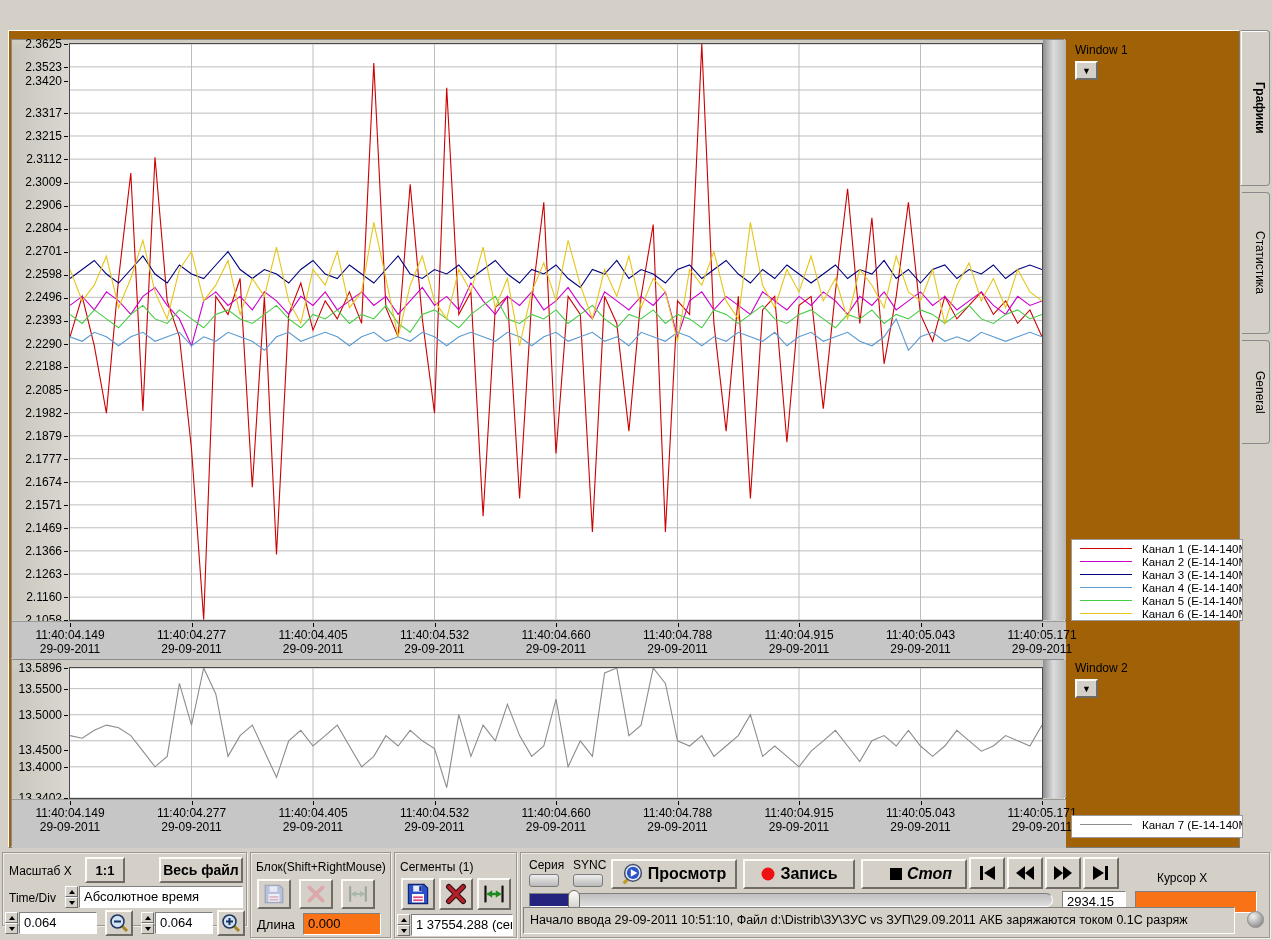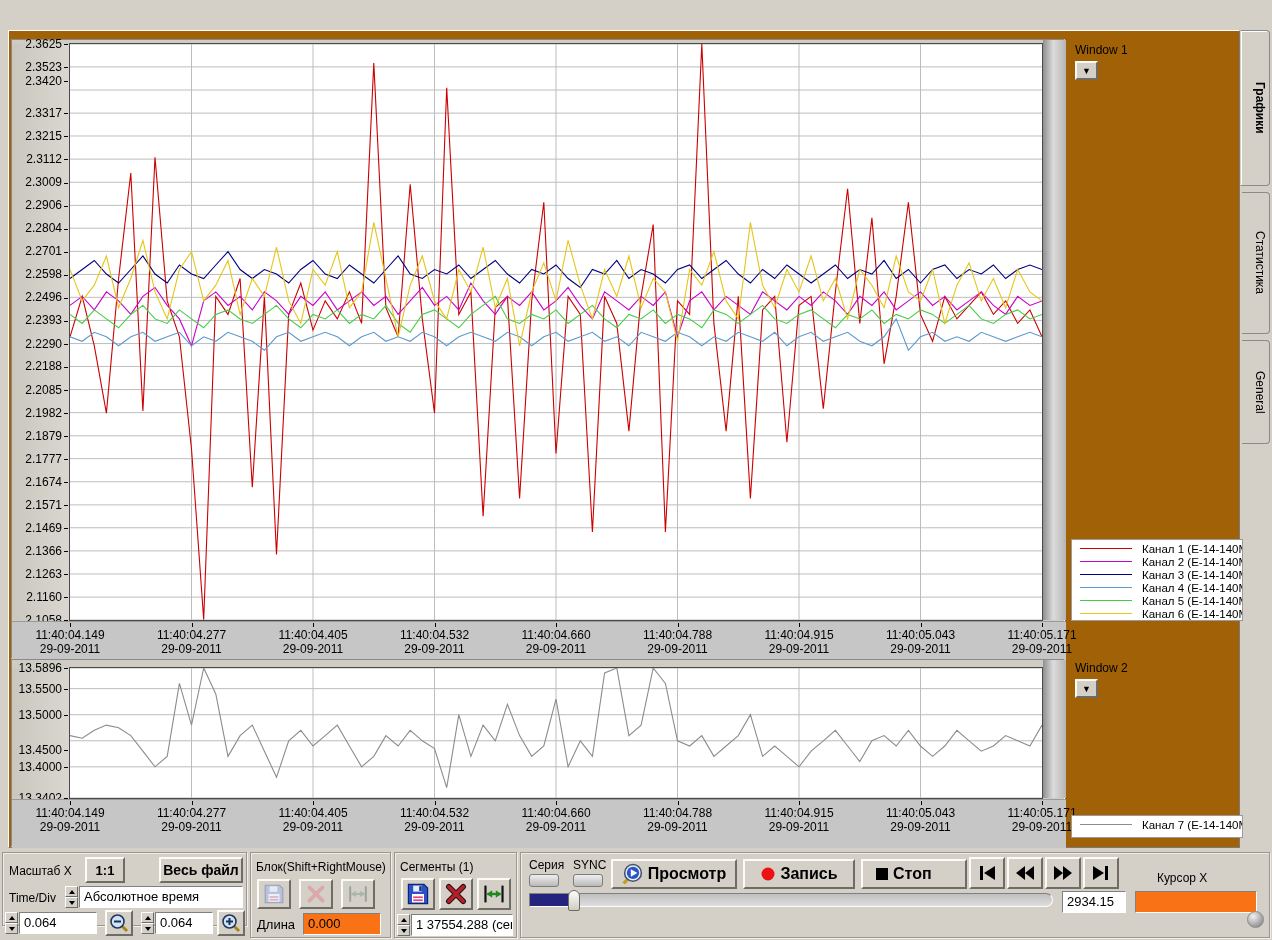--- a/index.html
+++ b/index.html
@@ -451,7 +451,7 @@
         </svg>
       <span>Запись</span>
     </button>
-    <button class="btn cmd" style="left:340px; top:6px; width:106px; justify-content:flex-start; padding-left:12px;">
+    <button class="btn cmd" style="left:340px; top:6px; width:106px; justify-content:flex-start; padding-left:26px;font-style:italic;">
       <svg width="14" height="14" viewBox="0 0 14 14">
           <rect x="1" y="1" width="12" height="12" fill="#000"></rect>
         </svg>

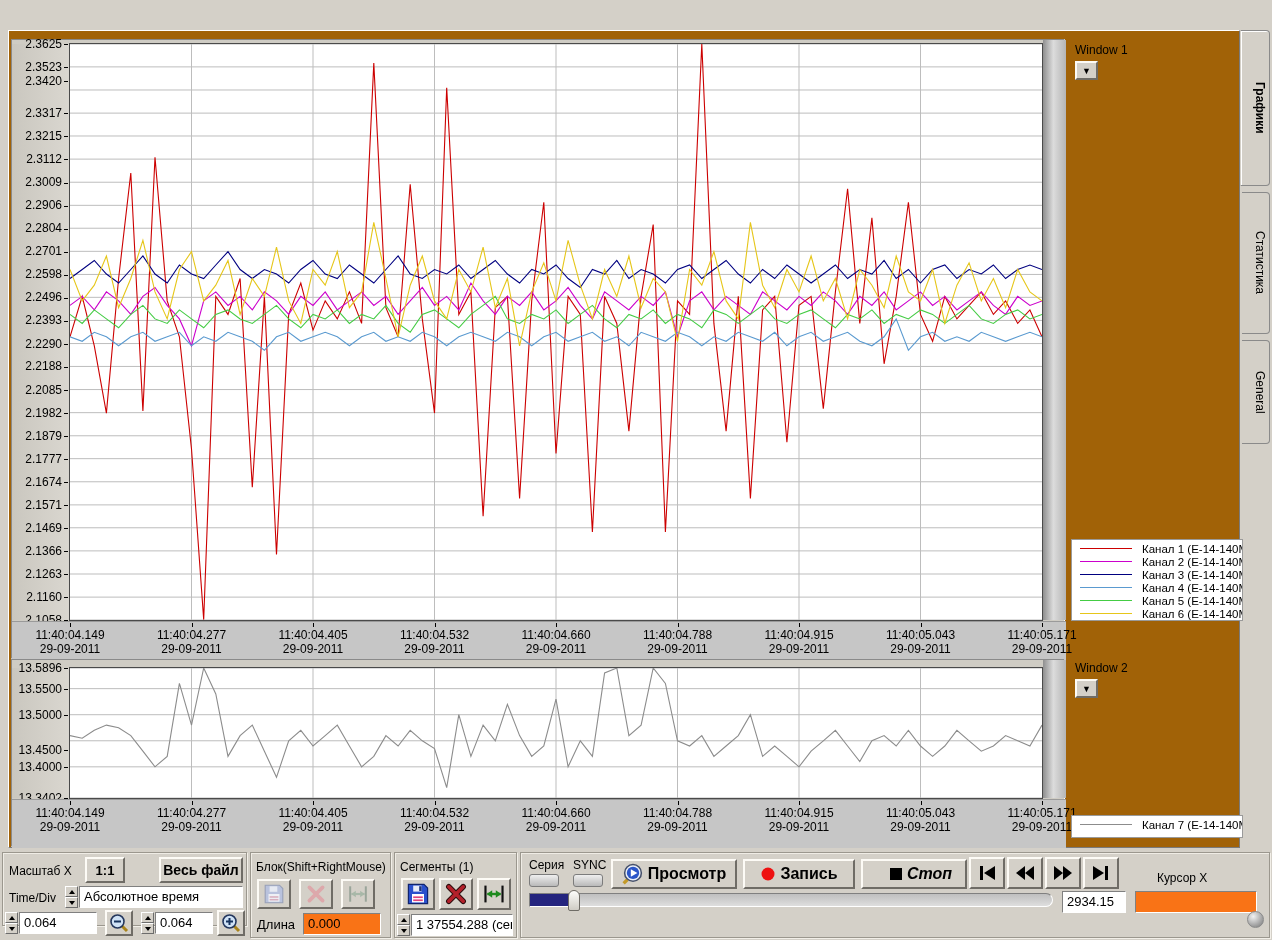--- a/index.html
+++ b/index.html
@@ -492,6 +492,7 @@
     <div class="field sunken" style="left:541px; top:38px; width:64px; height:22px;">2934.15</div>
     <div class="field gray" style="left:614px; top:38px; width:122px; height:22px; border-top:1px solid #808080; border-left:1px solid #808080; border-right:1px solid #fff; border-bottom:1px solid #fff;"></div>
 
+    <div id="status-bar">Начало ввода   29-09-2011 10:51:10, Файл d:\Distrib\ЗУ\ЗУС vs ЗУП\29.09.2011 АКБ заряжаются током 0.1С разряж</div>
     <div id="status-led"></div>
   </div>
 </div>

